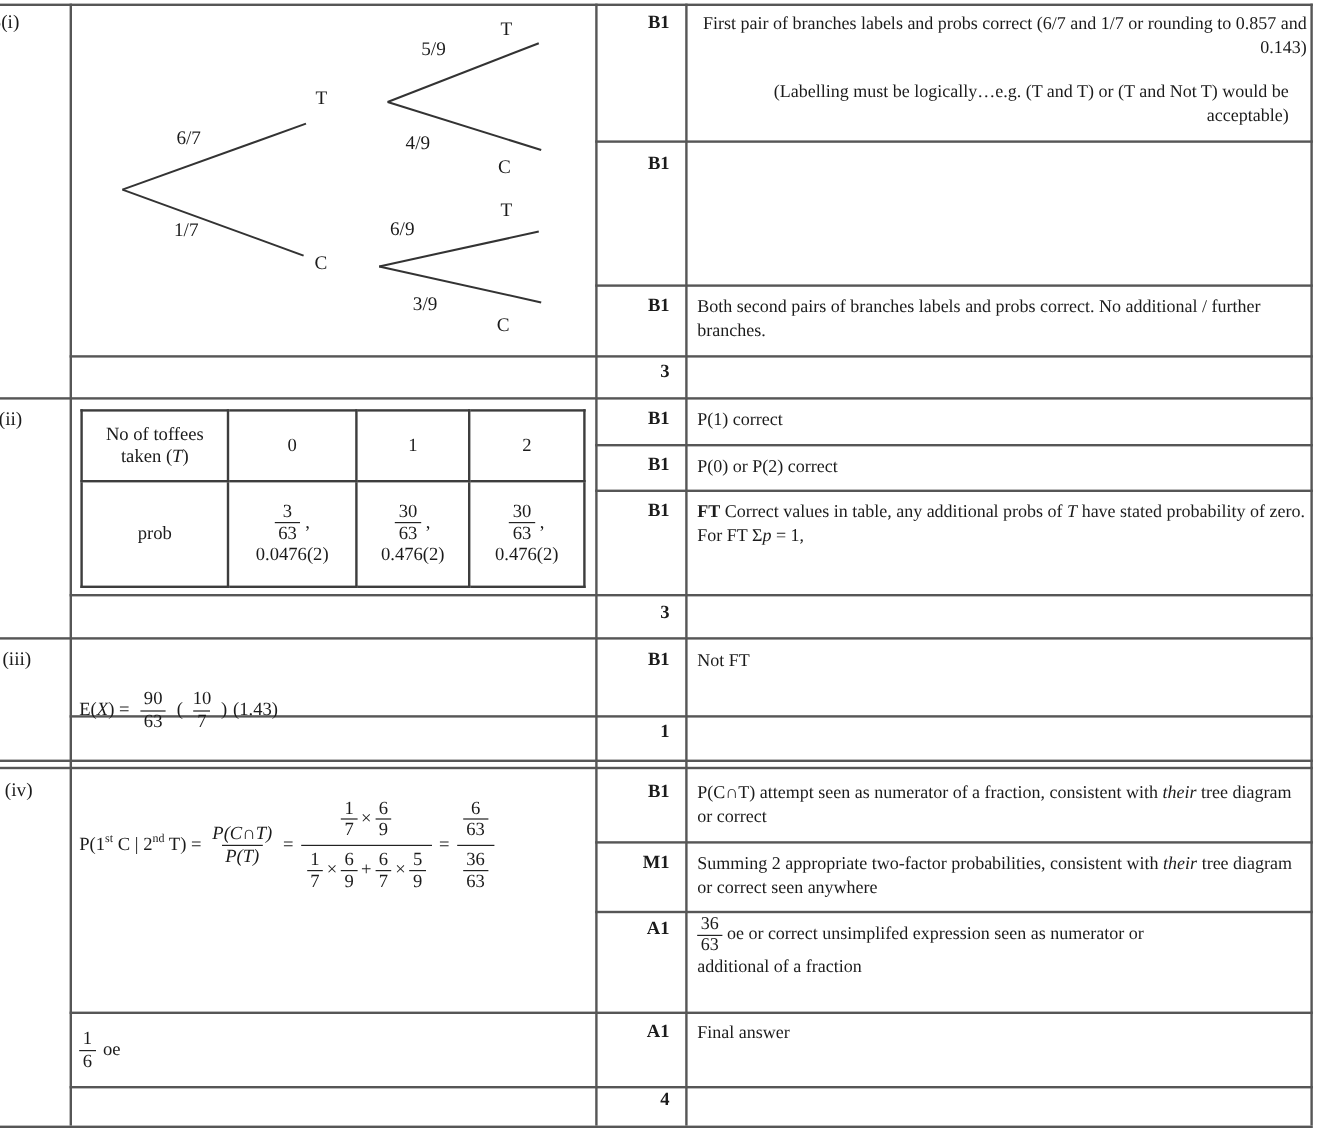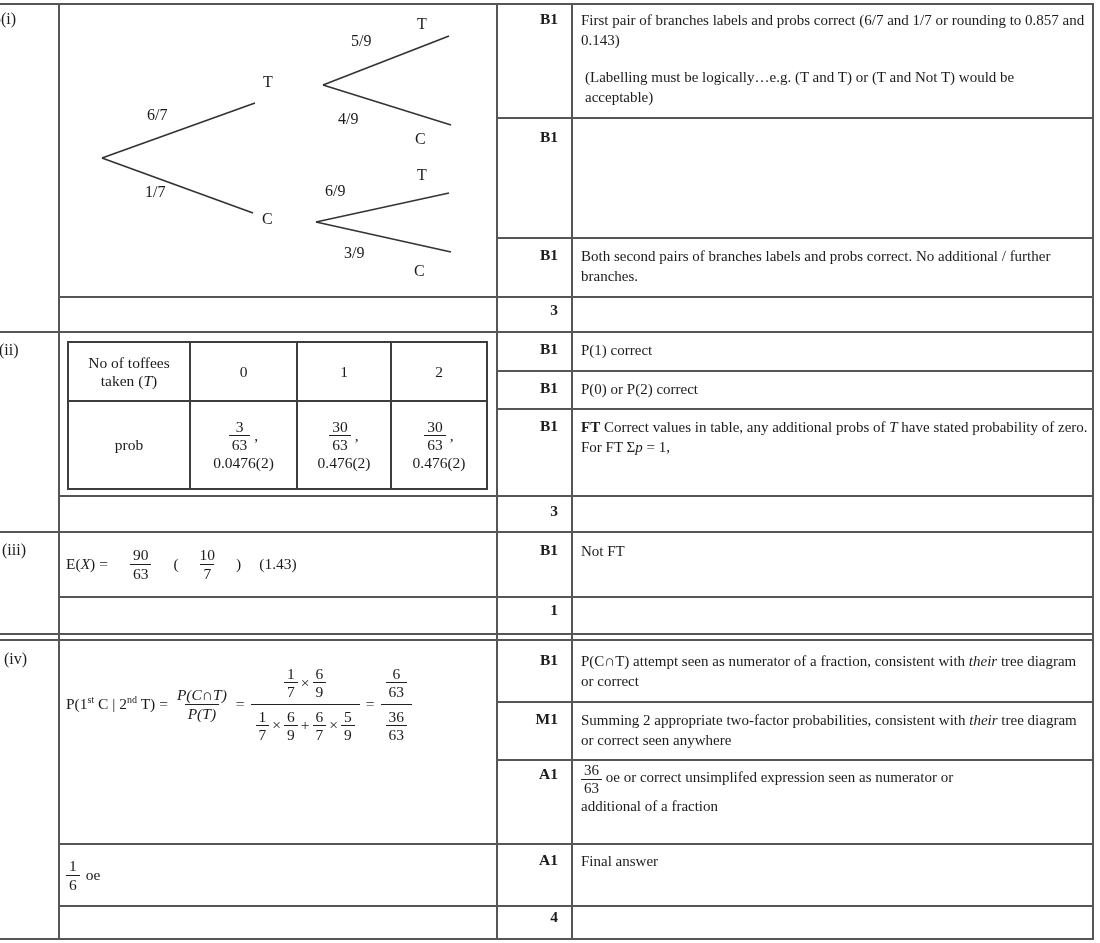--- a/index.html
+++ b/index.html
@@ -10,7 +10,7 @@
   .qlabel{position:absolute;font-size:16px;}
   .code{position:absolute;left:497px;width:61px;text-align:right;font-weight:bold;font-size:15.5px;}
   .desc{position:absolute;left:581px;width:508px;line-height:20px;font-size:15px;}
-  .desc p{margin:0 0 17px 0;}
+  .desc p{margin:0 0 17px 0;text-align:right;}
   .desc p:last-child{margin:4px;}
   i.var{font-style:italic;}
   b.kw{font-weight:bold;}

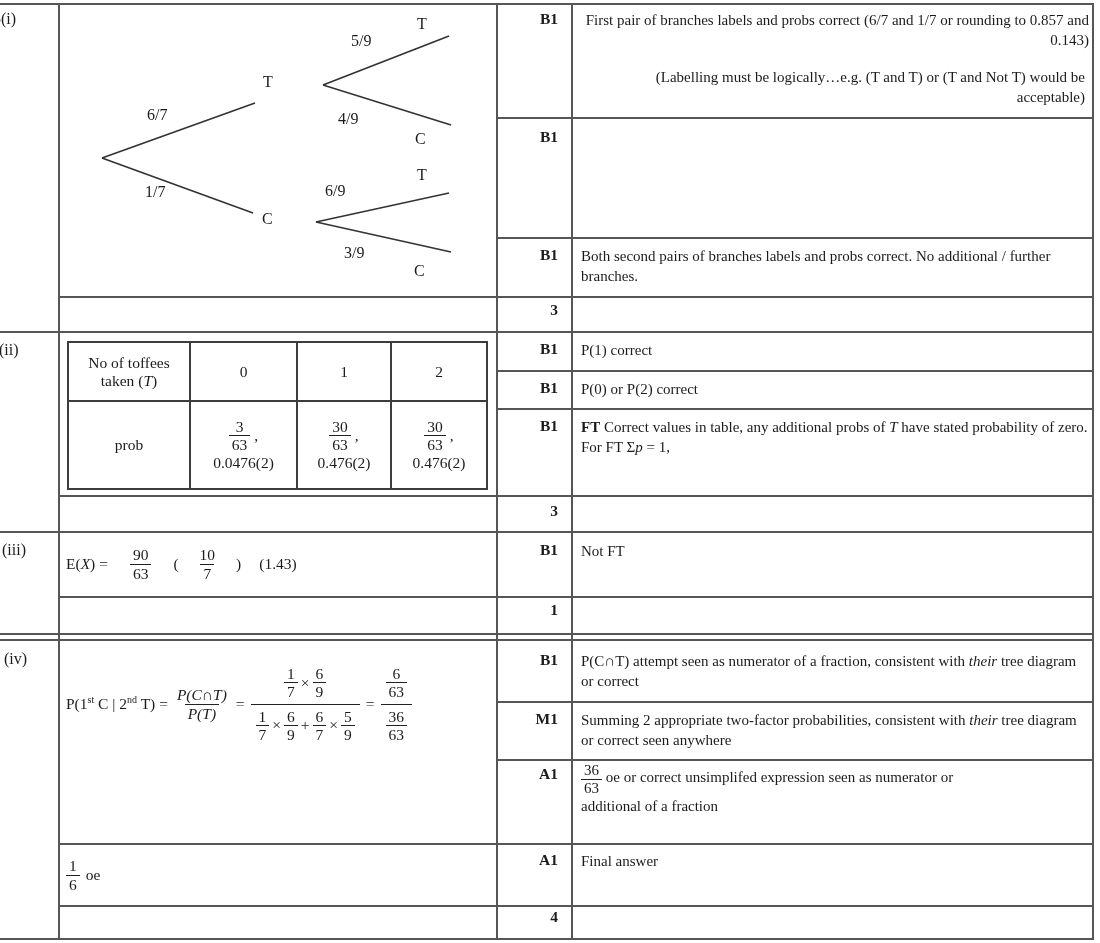--- a/index.html
+++ b/index.html
@@ -11,7 +11,7 @@
   .code{position:absolute;left:497px;width:61px;text-align:right;font-weight:bold;font-size:15.5px;}
   .desc{position:absolute;left:581px;width:508px;line-height:20px;font-size:15px;}
   .desc p{margin:0 0 17px 0;text-align:right;}
-  .desc p:last-child{margin:4px;}
+  .desc p:last-child{margin:15px;}
   i.var{font-style:italic;}
   b.kw{font-weight:bold;}
   sup{font-size:10px;margin-top:16px;}

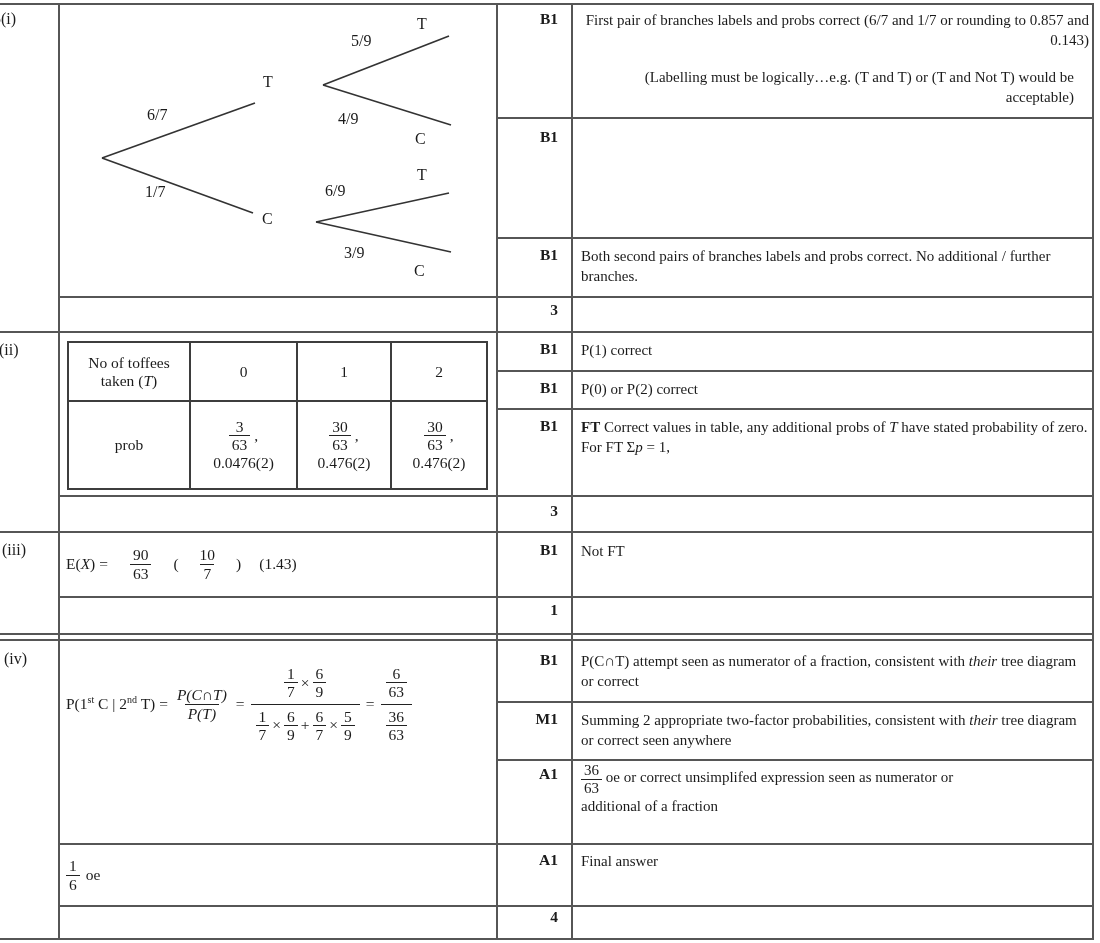--- a/index.html
+++ b/index.html
@@ -145,7 +145,7 @@
   </tbody>
     </table>
 
-  <div class="formula" style="left:66px;top:534px;height:60px;gap:18px">
+  <div class="formula" style="left:66px;top:562px;height:60px;gap:5px">
     <span><span>E(</span><i class="var">X</i><span>) =</span></span>
     <span class="fr" style="margin:0 4px">
         <span class="n">90</span>

